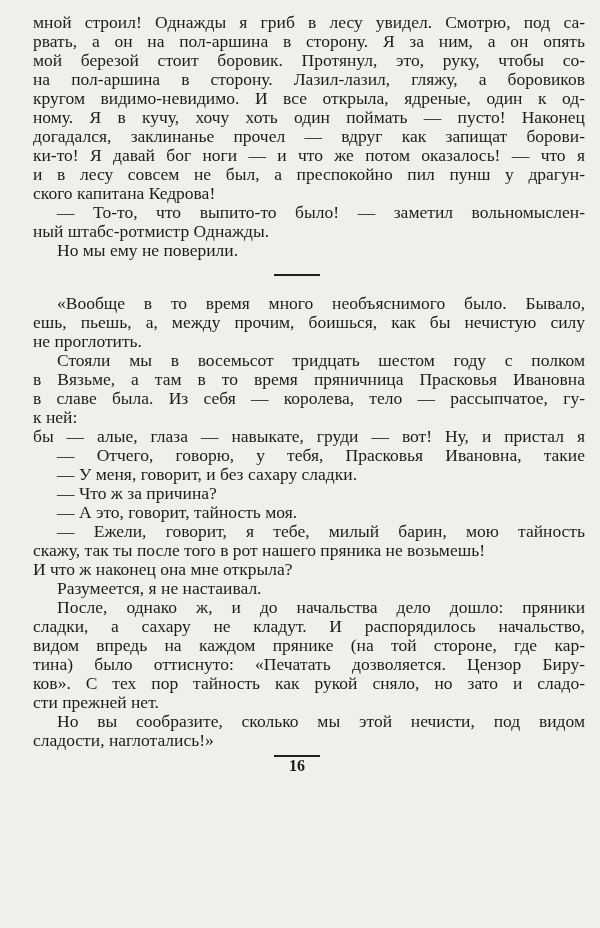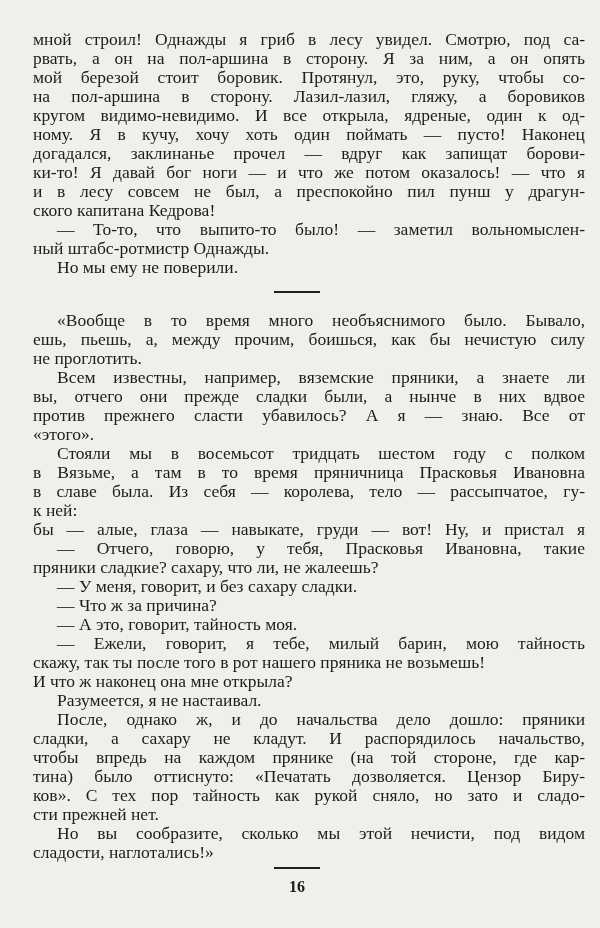--- a/index.html
+++ b/index.html
@@ -15,7 +15,7 @@
   .text-col {
     position: absolute;
     left: 33px;
-    top: 30px;
+    top: 13px;
     width: 552px;
   }
   .line {

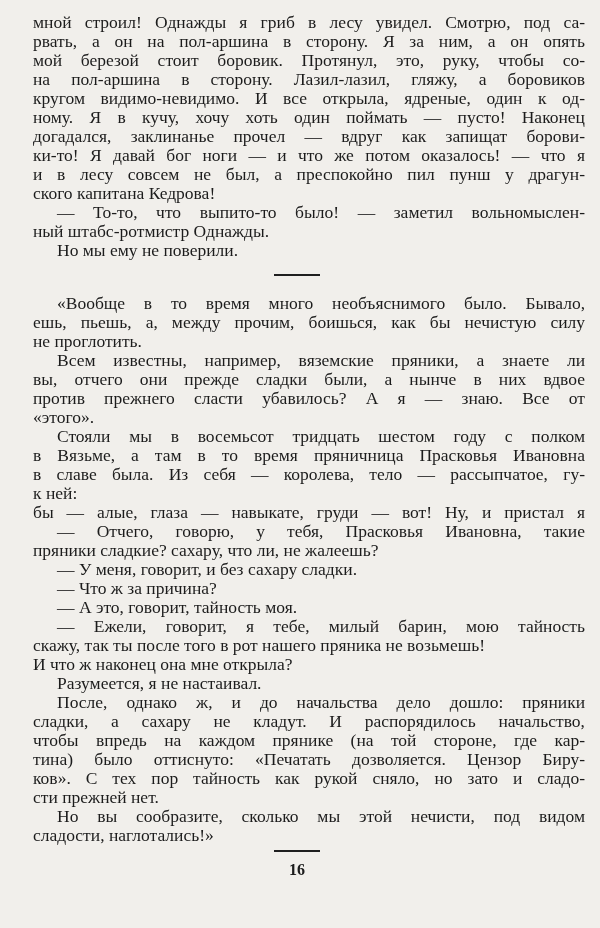--- a/index.html
+++ b/index.html
@@ -85,12 +85,6 @@
       <div class="line la">не проглотить.</div>
     </div>
 
-    <div>
-      <div class="line in">Всем известны, например, вяземские пряники, а знаете ли</div>
-      <div class="line">вы, отчего они прежде сладки были, а нынче в них вдвое</div>
-      <div class="line">против прежнего сласти убавилось? А я — знаю. Все от</div>
-      <div class="line la">«этого».</div>
-    </div>
 
     <div>
       <div class="line in">Стояли мы в восемьсот тридцать шестом году с полком</div>

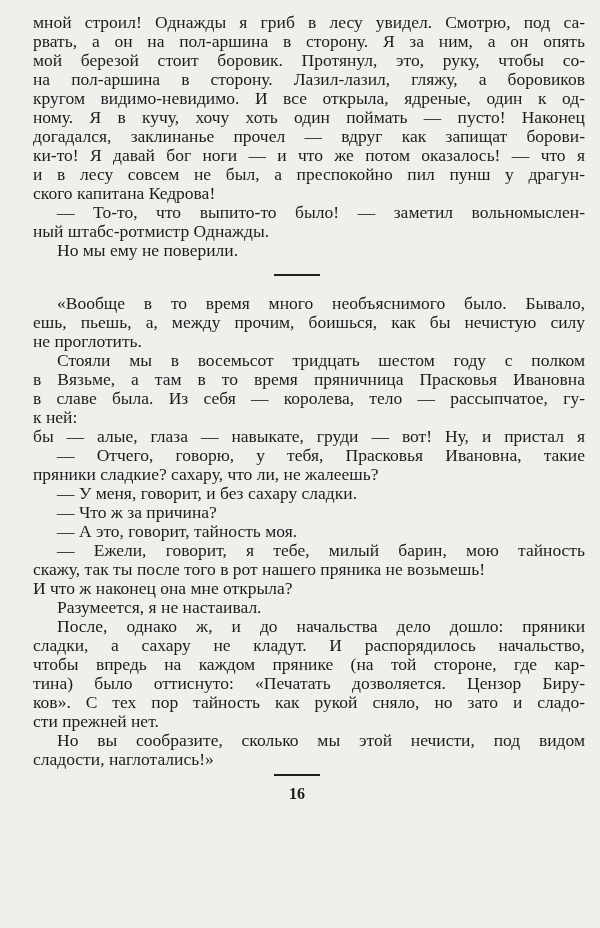--- a/index.html
+++ b/index.html
@@ -96,7 +96,6 @@
 
     <div>
       <div class="line in">— Отчего, говорю, у тебя, Прасковья Ивановна, такие</div>
-      <div class="line la">пряники сладкие? сахару, что ли, не жалеешь?</div>
     </div>
 
     <div>

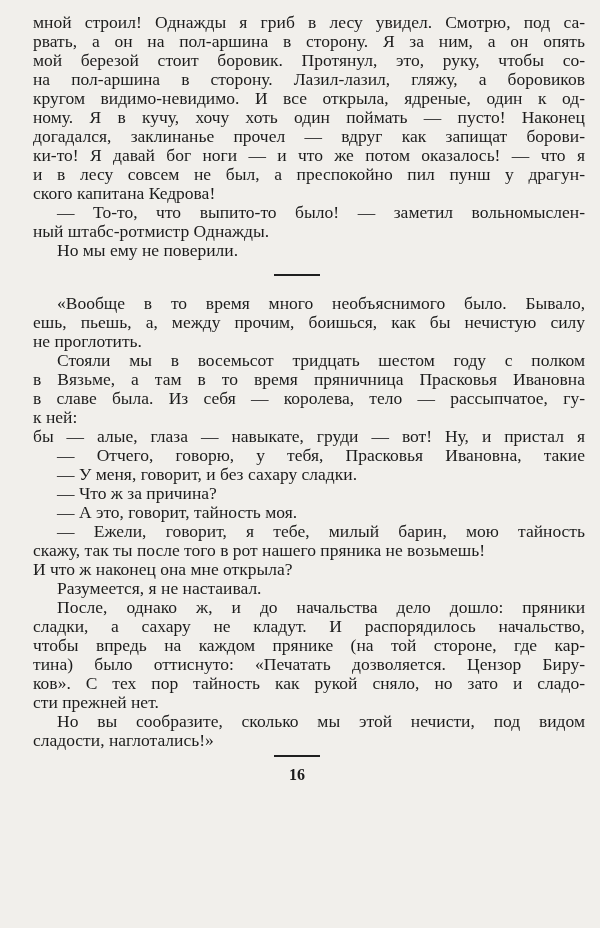--- a/index.html
+++ b/index.html
@@ -123,7 +123,7 @@
     <div>
       <div class="line in">После, однако ж, и до начальства дело дошло: пряники</div>
       <div class="line">сладки, а сахару не кладут. И распорядилось начальство,</div>
-      <div class="line">чтобы впредь на каждом прянике (на той стороне, где кар-</div>
+      <div class="line">видом впредь на каждом прянике (на той стороне, где кар-</div>
       <div class="line">тина) было оттиснуто: «Печатать дозволяется. Цензор Биру-</div>
       <div class="line">ков». С тех пор тайность как рукой сняло, но зато и сладо-</div>
       <div class="line la">сти прежней нет.</div>

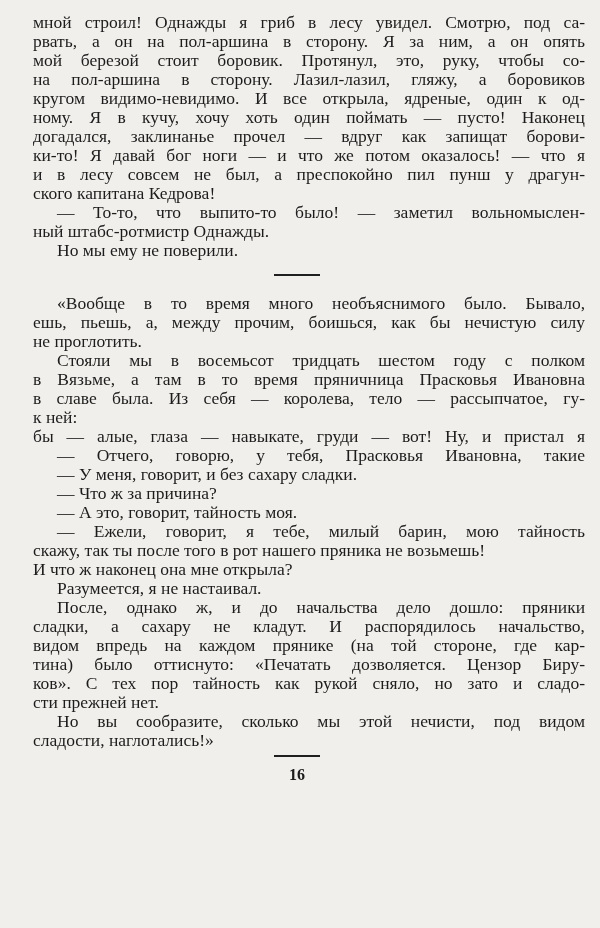--- a/index.html
+++ b/index.html
@@ -42,7 +42,6 @@
   .sep1 { margin-top: 14px; margin-bottom: 18px; }
   .sep2 { margin-top: 5px; }
   .pnum {
-    margin-top: 9px;
     padding-right: 24px;
     font-size: 16px;
     font-weight: bold;

